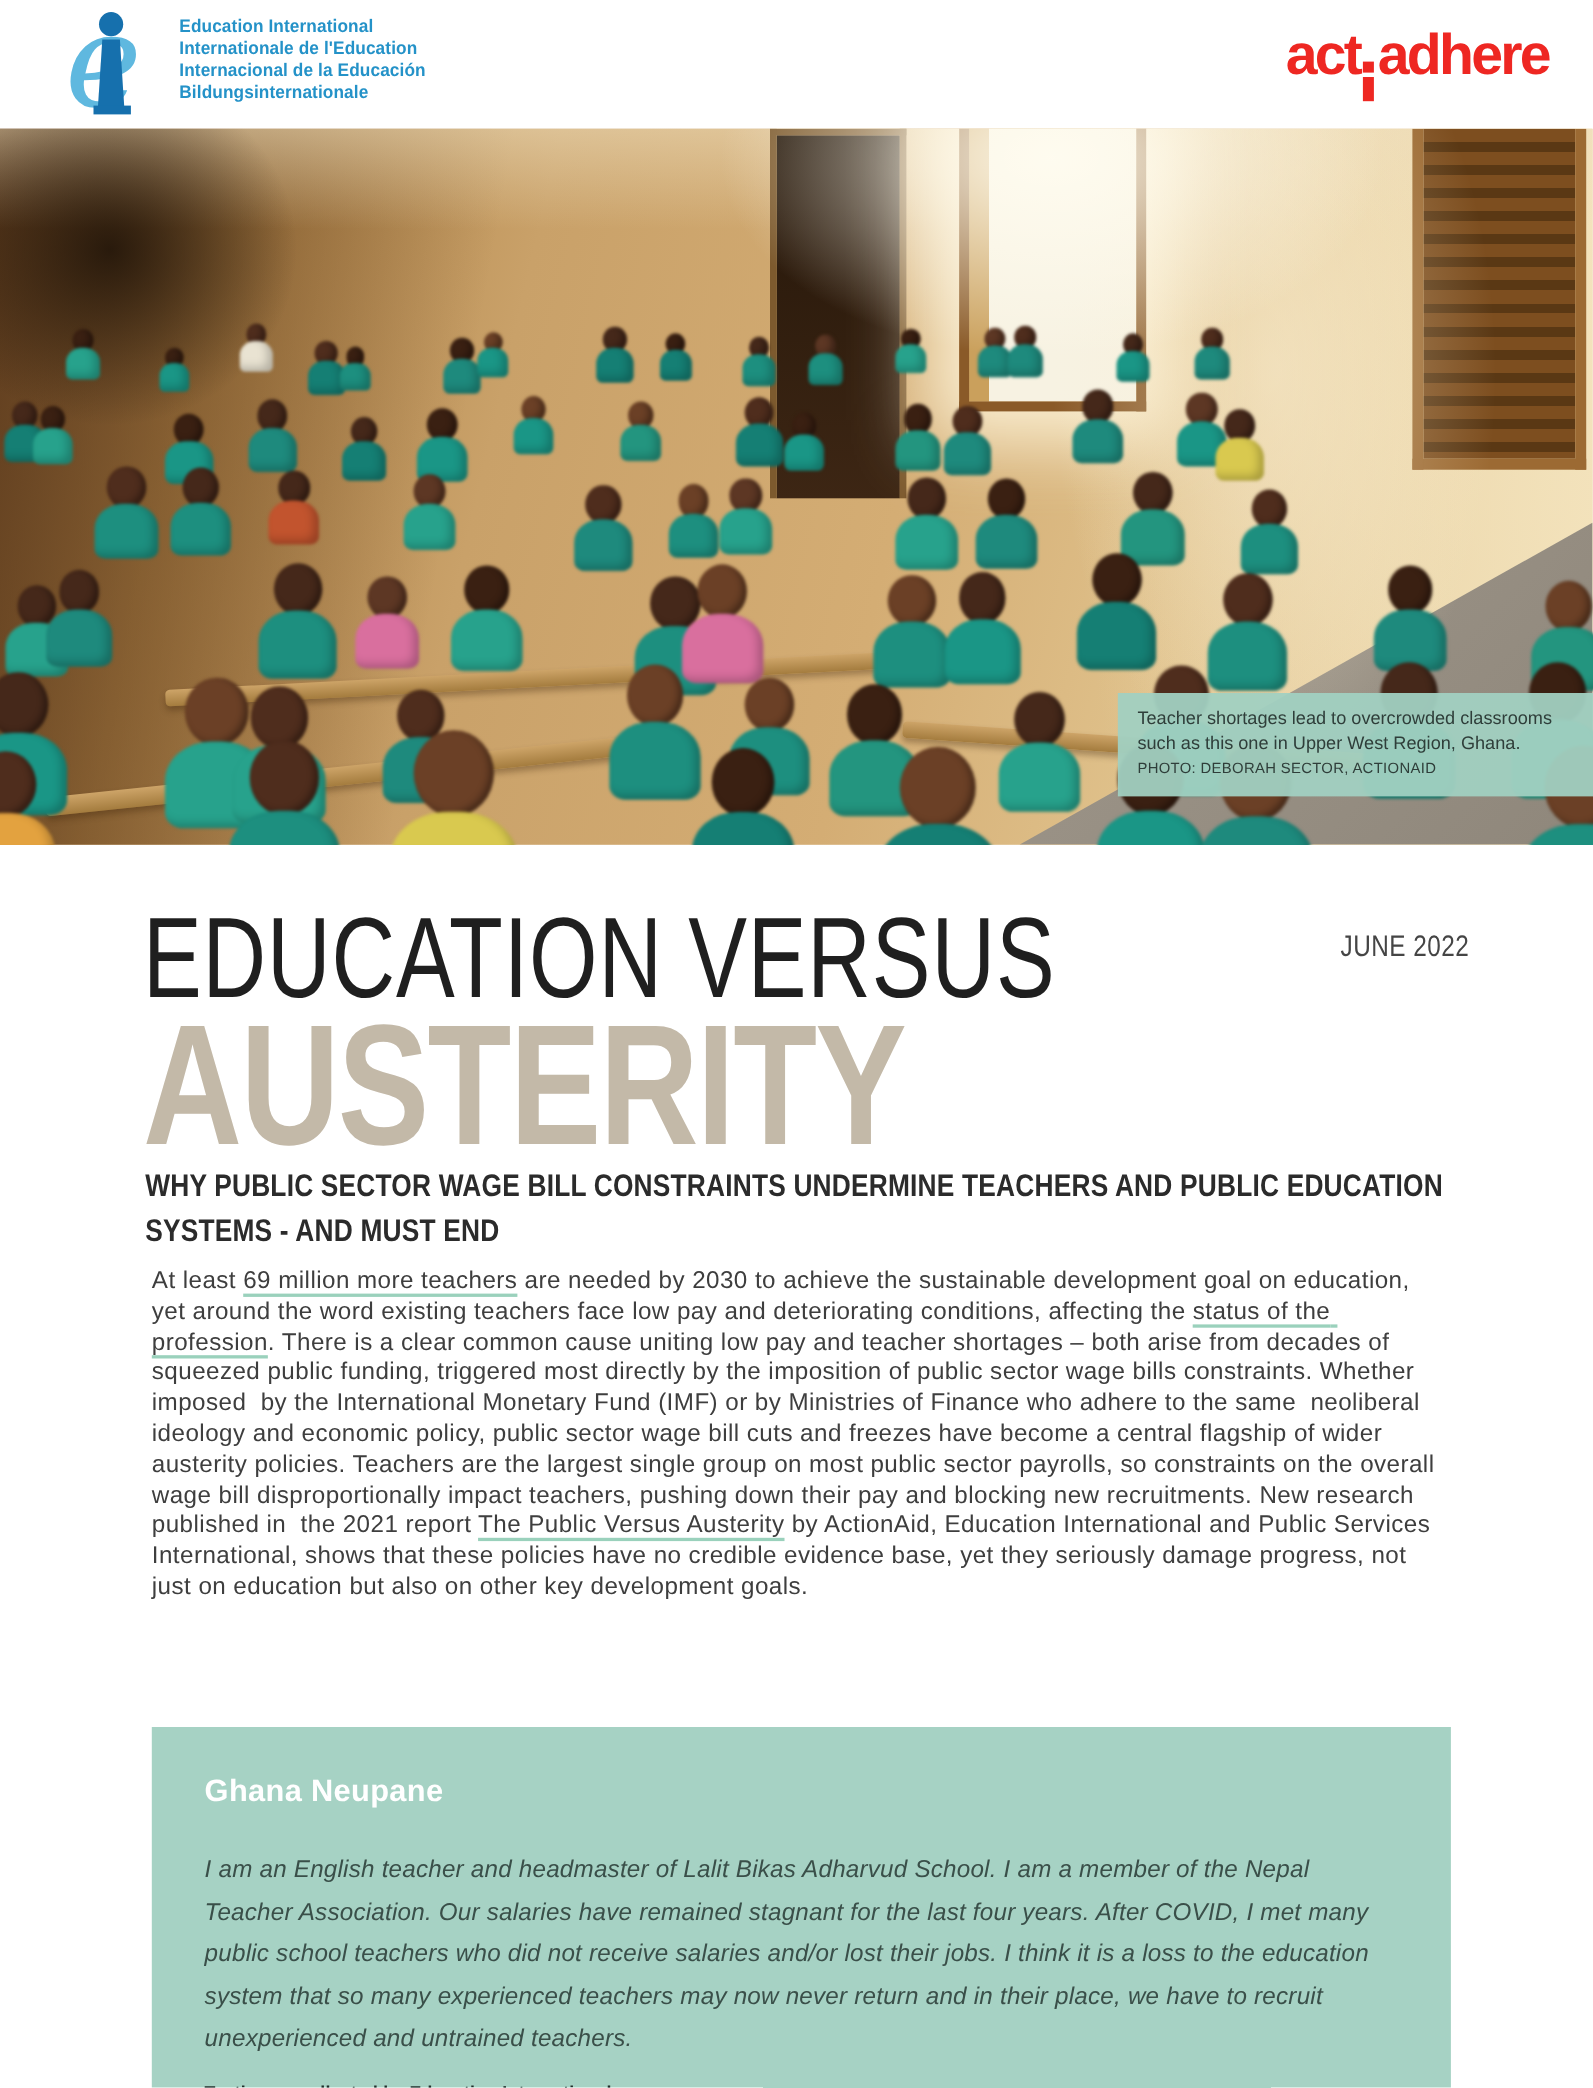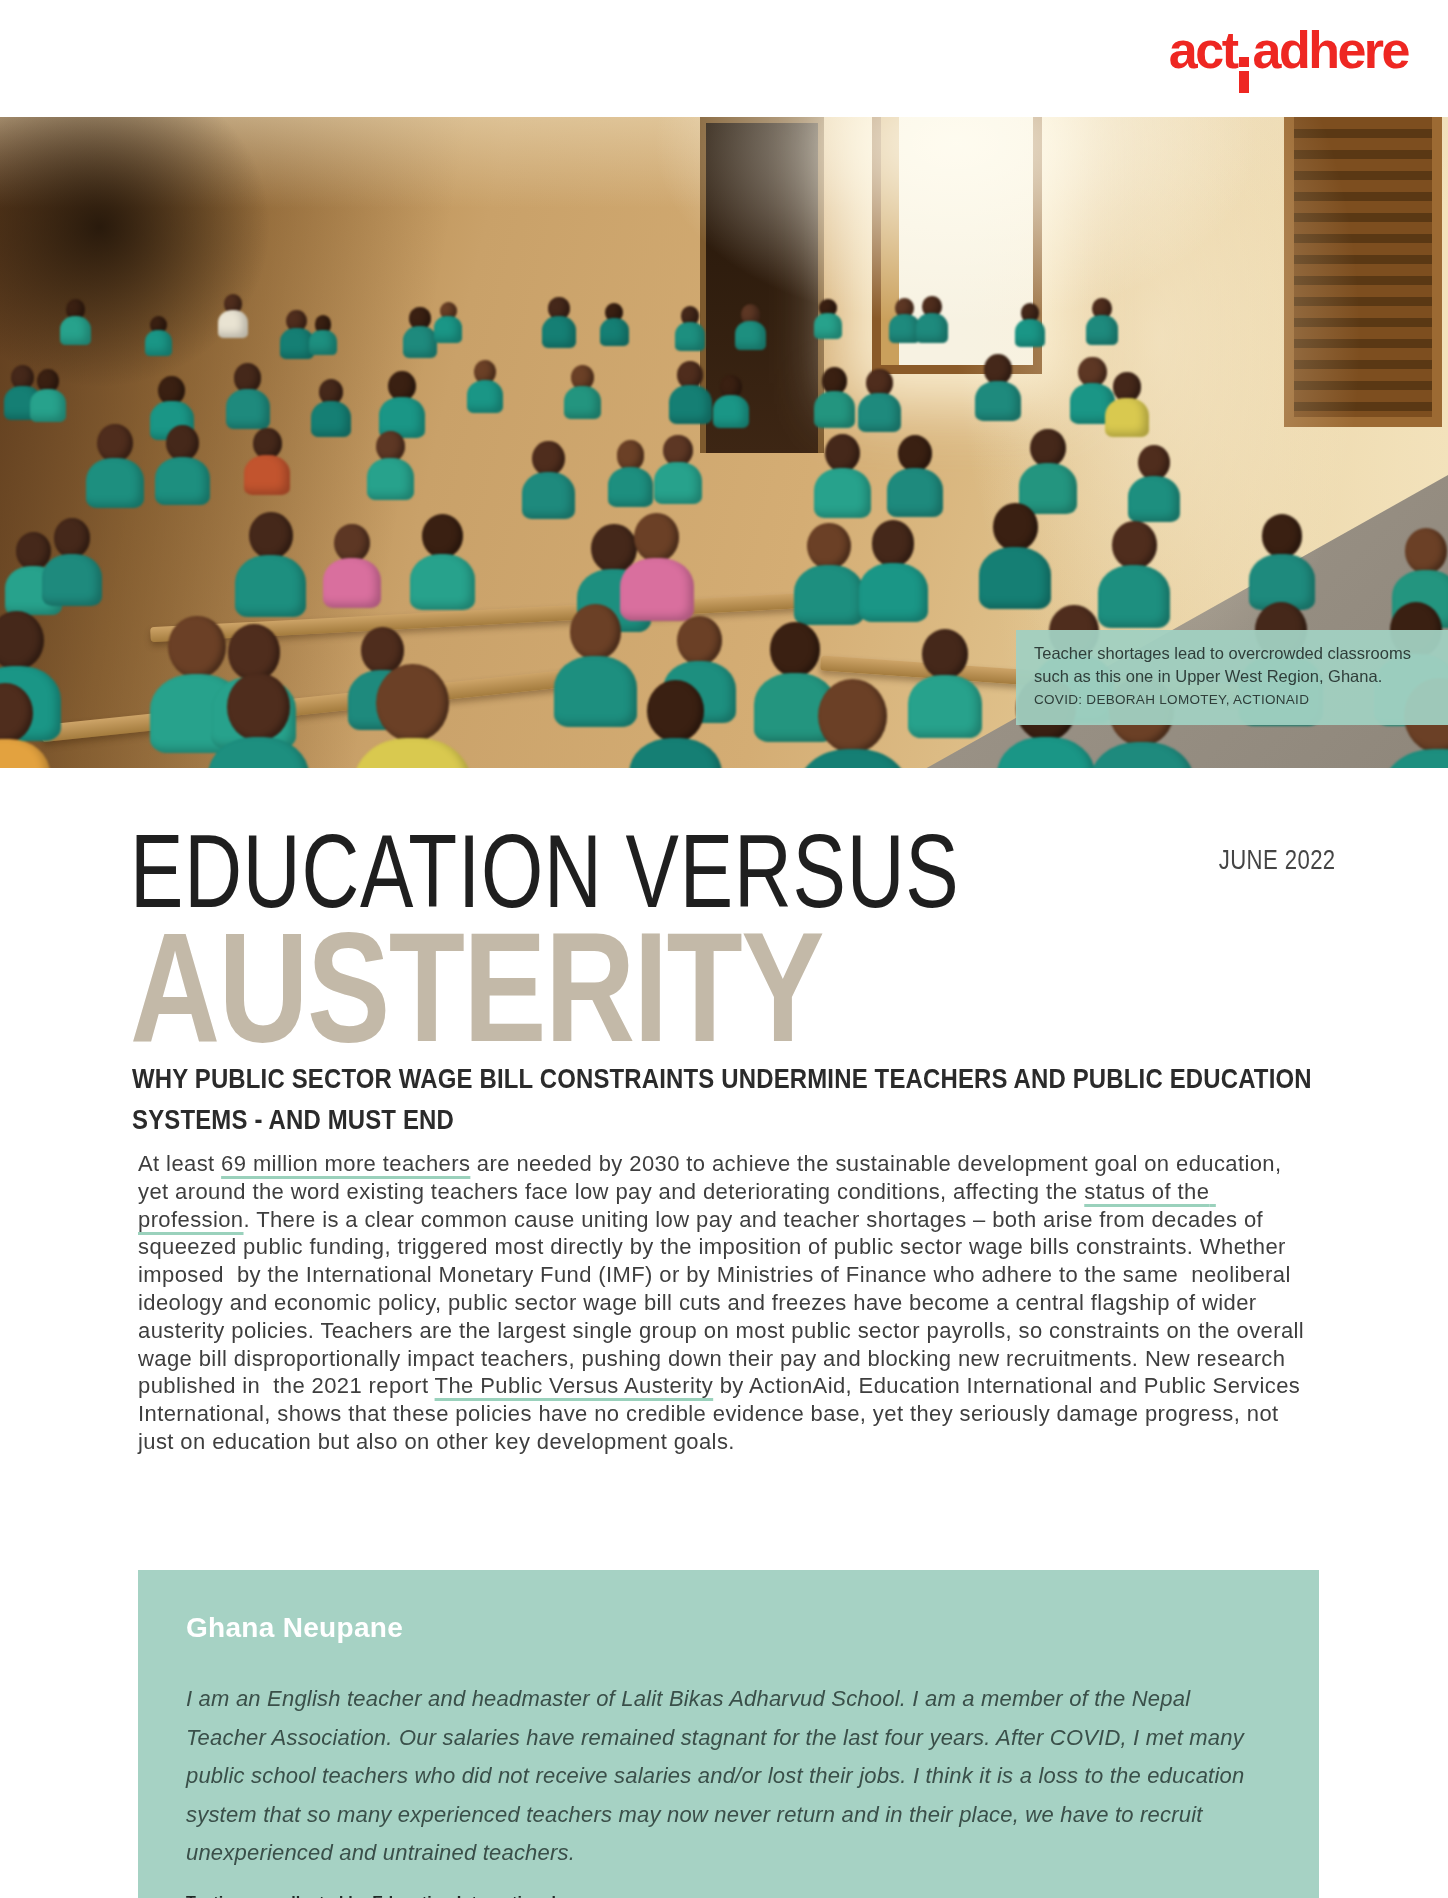--- a/index.html
+++ b/index.html
@@ -82,6 +82,20 @@
 <div class="page">
 
   <div class="header">
+    <div class="ei-logo">
+      <svg width="92" height="106" viewBox="0 0 92 106">
+        <text x="4" y="92" font-size="118" font-family="DejaVu Serif, serif" font-style="italic" fill="#5fb8df">e</text>
+        <circle cx="46" cy="18" r="11" fill="#1670ad"></circle>
+        <polygon points="38,32 54,32 58,94 34,94" fill="#1670ad"></polygon>
+        <rect x="30" y="92" width="34" height="8" fill="#1670ad"></rect>
+      </svg>
+      <div class="ei-lines">
+        <div class="ei-line">Education International</div>
+        <div class="ei-line">Internationale de l'Education</div>
+        <div class="ei-line">Internacional de la Educación</div>
+        <div class="ei-line">Bildungsinternationale</div>
+      </div>
+    </div>
     <div class="aa-logo">
       <span>act</span>
       <span class="aa-i">

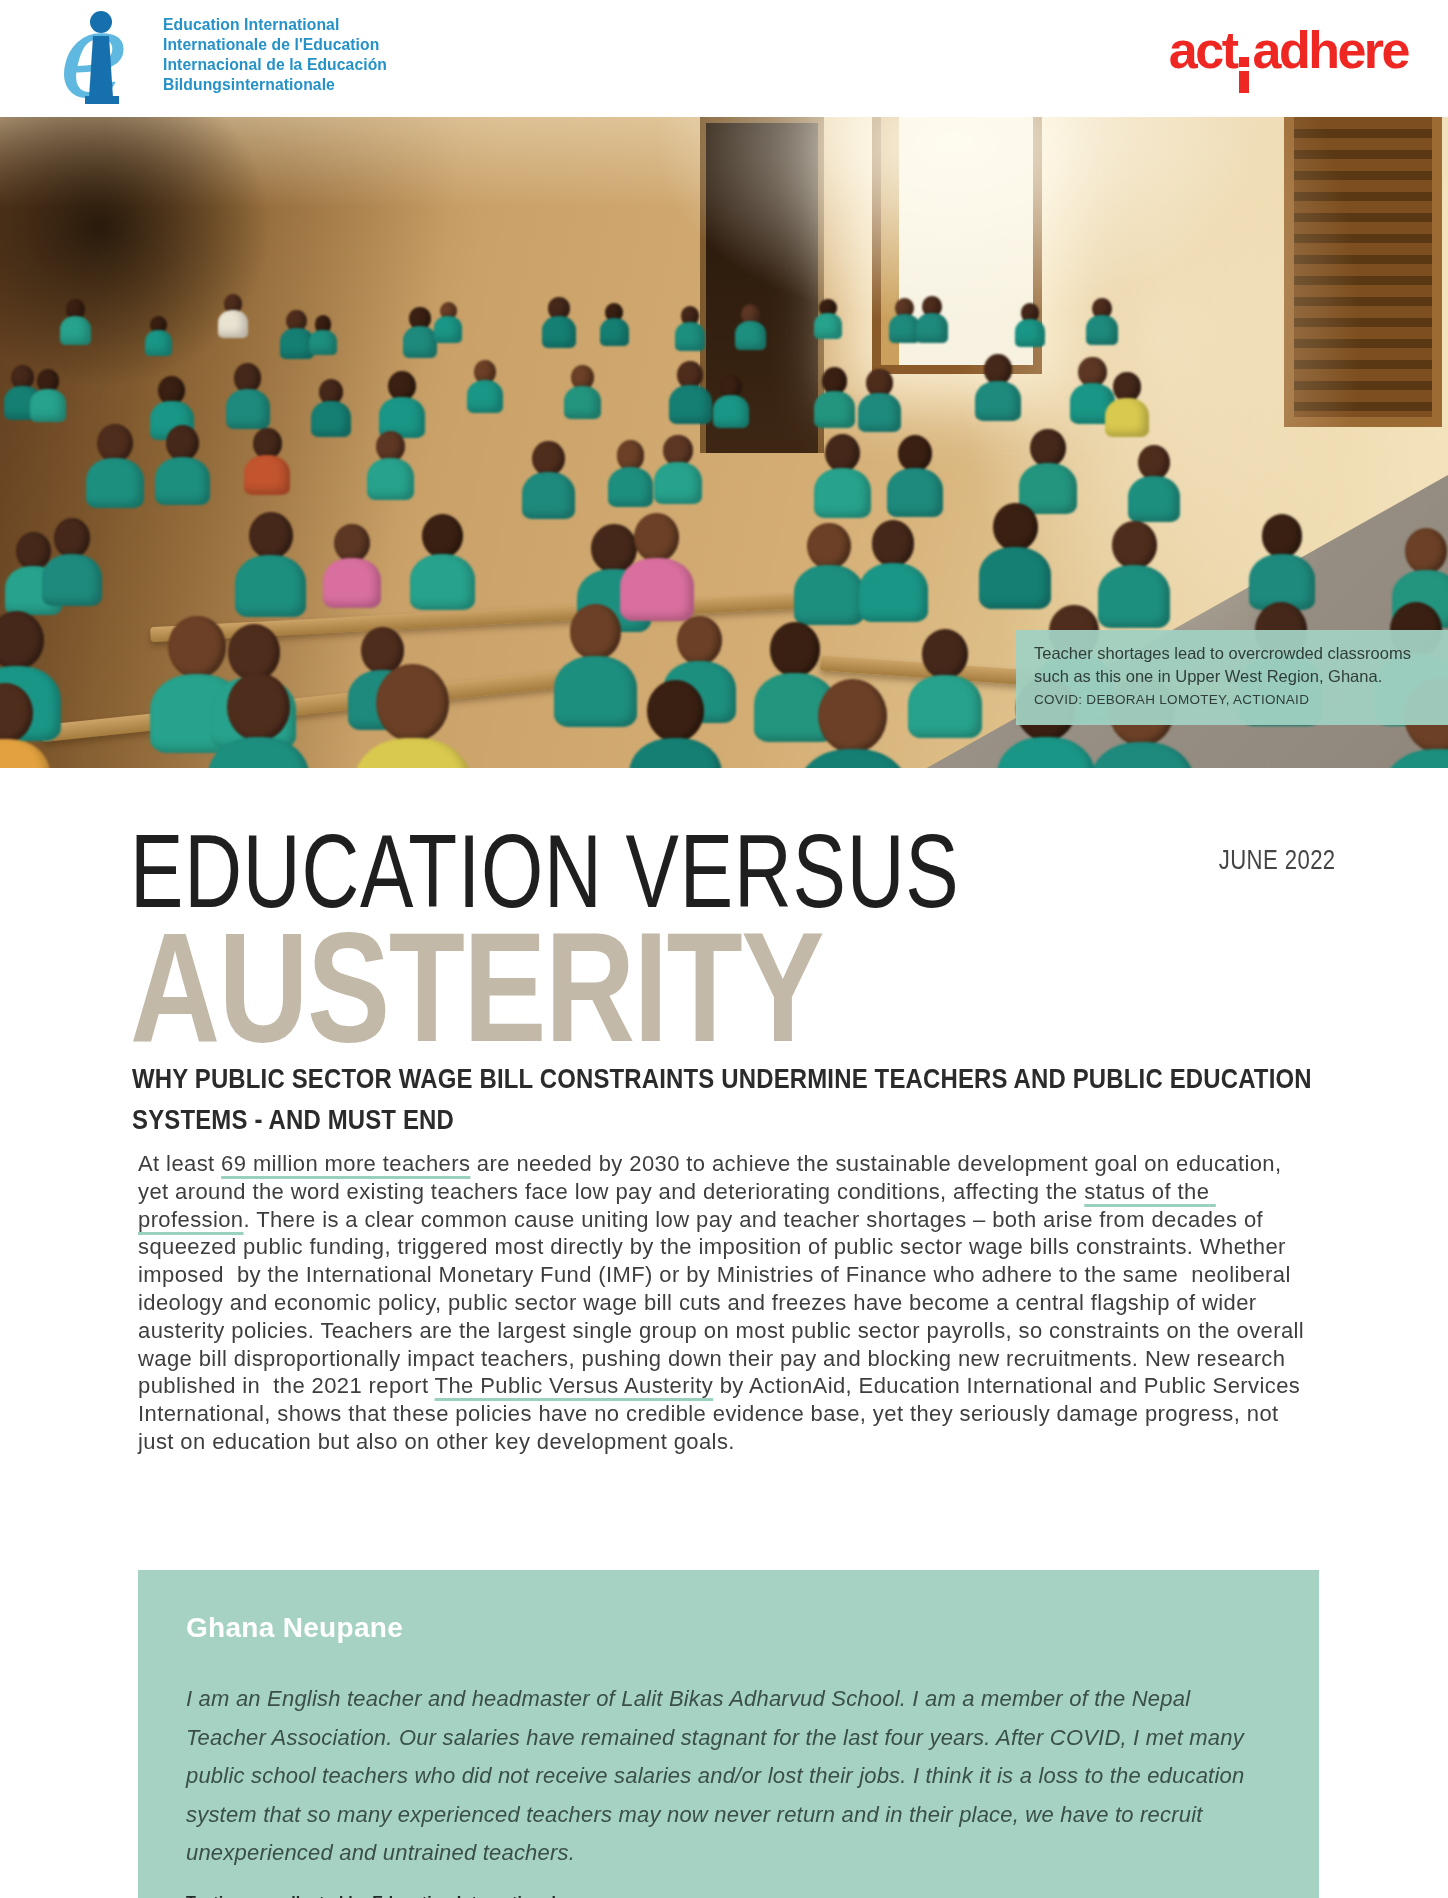--- a/index.html
+++ b/index.html
@@ -419,7 +419,7 @@
           <div class="torso" style="background: rgb(29, 143, 127);"></div>
         </div>
       </div>
-    <div class="photo-caption"><span>Teacher shortages lead to overcrowded classrooms such as this one in Upper West Region, Ghana. </span><span class="photo-credit">COVID: DEBORAH LOMOTEY, ACTIONAID</span></div>
+    <div class="photo-caption"><span>Teacher shortages lead to overcrowded classrooms such as this one in Upper West Region, Ghana. </span><span class="photo-credit">PHOTO: DEBORAH SECTOR, ACTIONAID</span></div>
   </div>
 
   <div class="headline">EDUCATION VERSUS</div>

